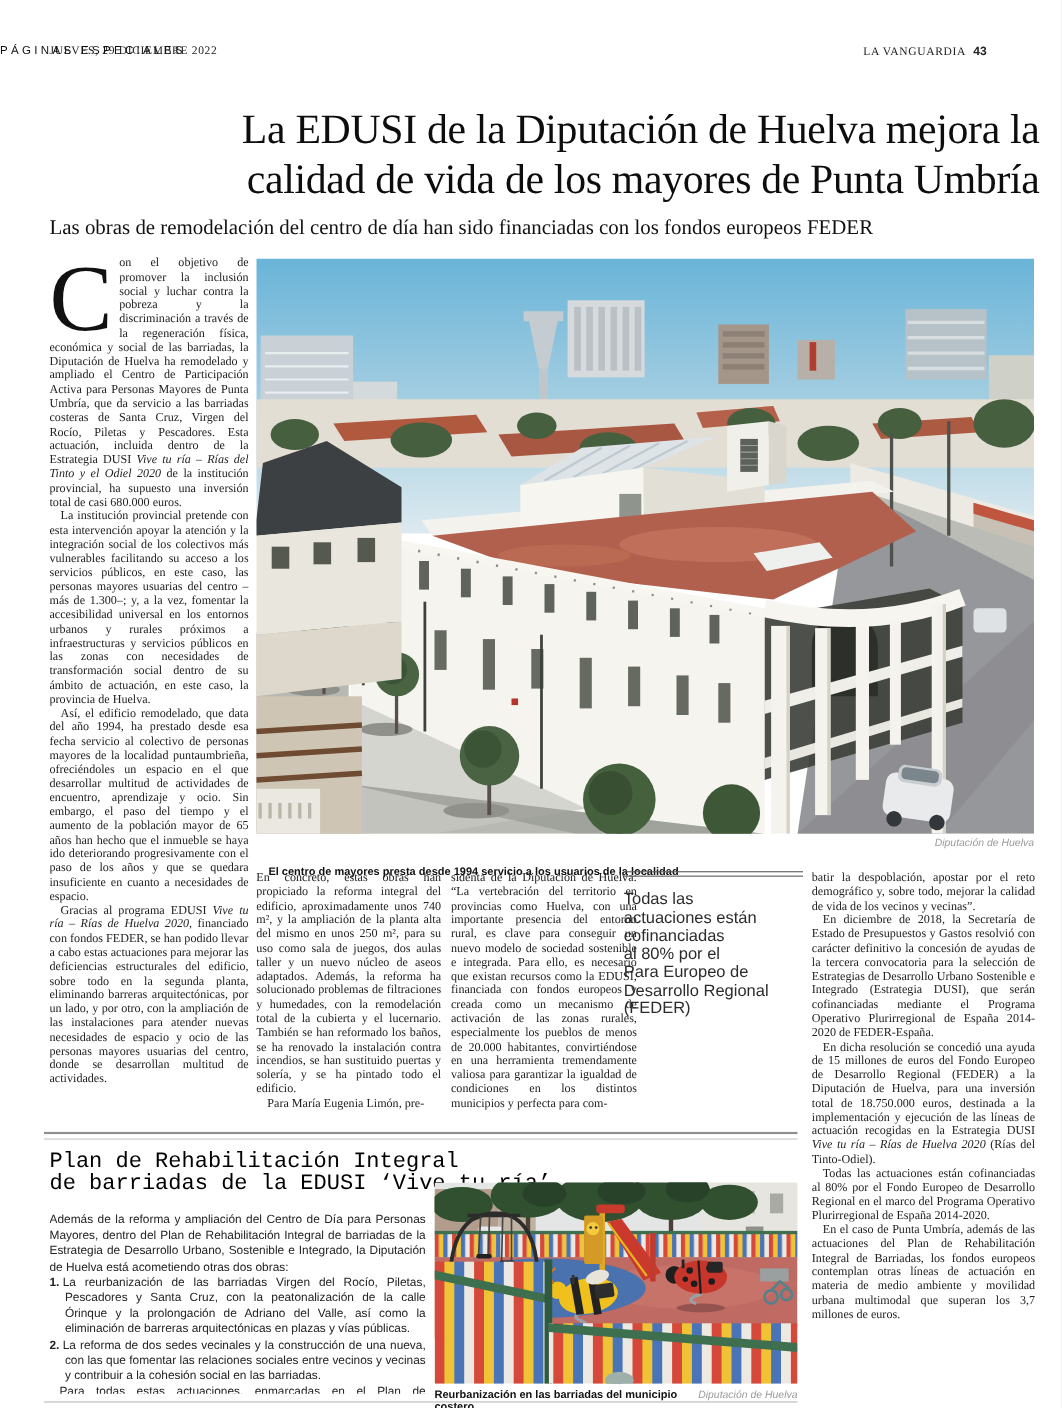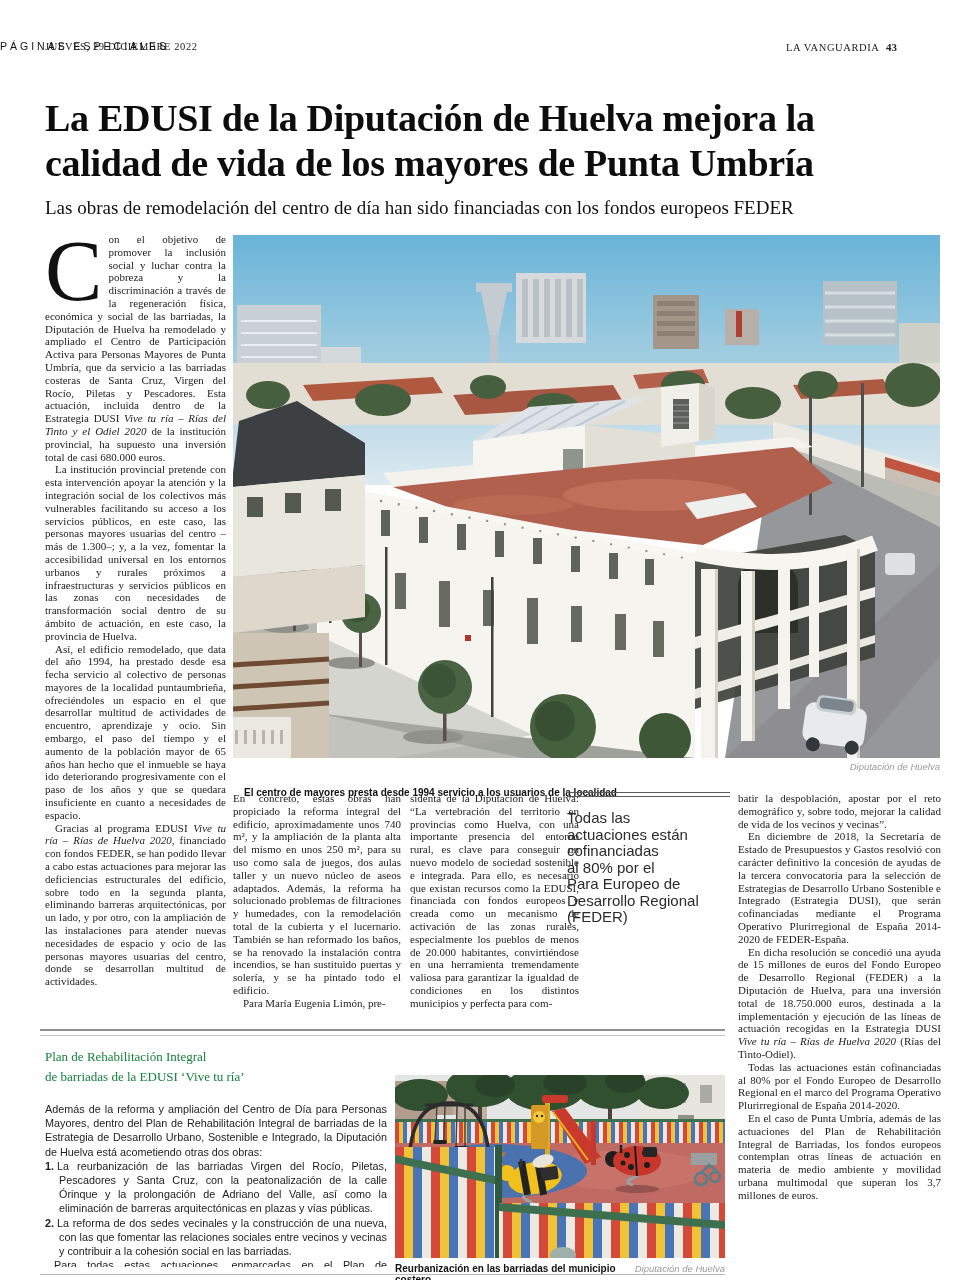--- a/index.html
+++ b/index.html
@@ -10,7 +10,7 @@
   .hdr-section{position:absolute;left:0;right:0;top:40px;
                font-family:"Liberation Sans",sans-serif;font-weight:400;font-size:10.5px;letter-spacing:3px;color:#111;}
   .hdr-right{position:absolute;right:68px;top:41px;font-size:10.5px;letter-spacing:.6px;color:#222;}
-  .hdr-right b{font-family:Liberation Serif, serif;font-size:11px;letter-spacing:0;margin-top:15px;}
+  .hdr-right b{font-family:Liberation Sans, sans-serif;font-size:11px;letter-spacing:0;margin-top:15px;}
   
   .headline{position:absolute;left:45px;top:96px;width:900px;font-weight:700;
             font-size:38px;line-height:45px;letter-spacing:-.3px;color:#0d0d0d;}

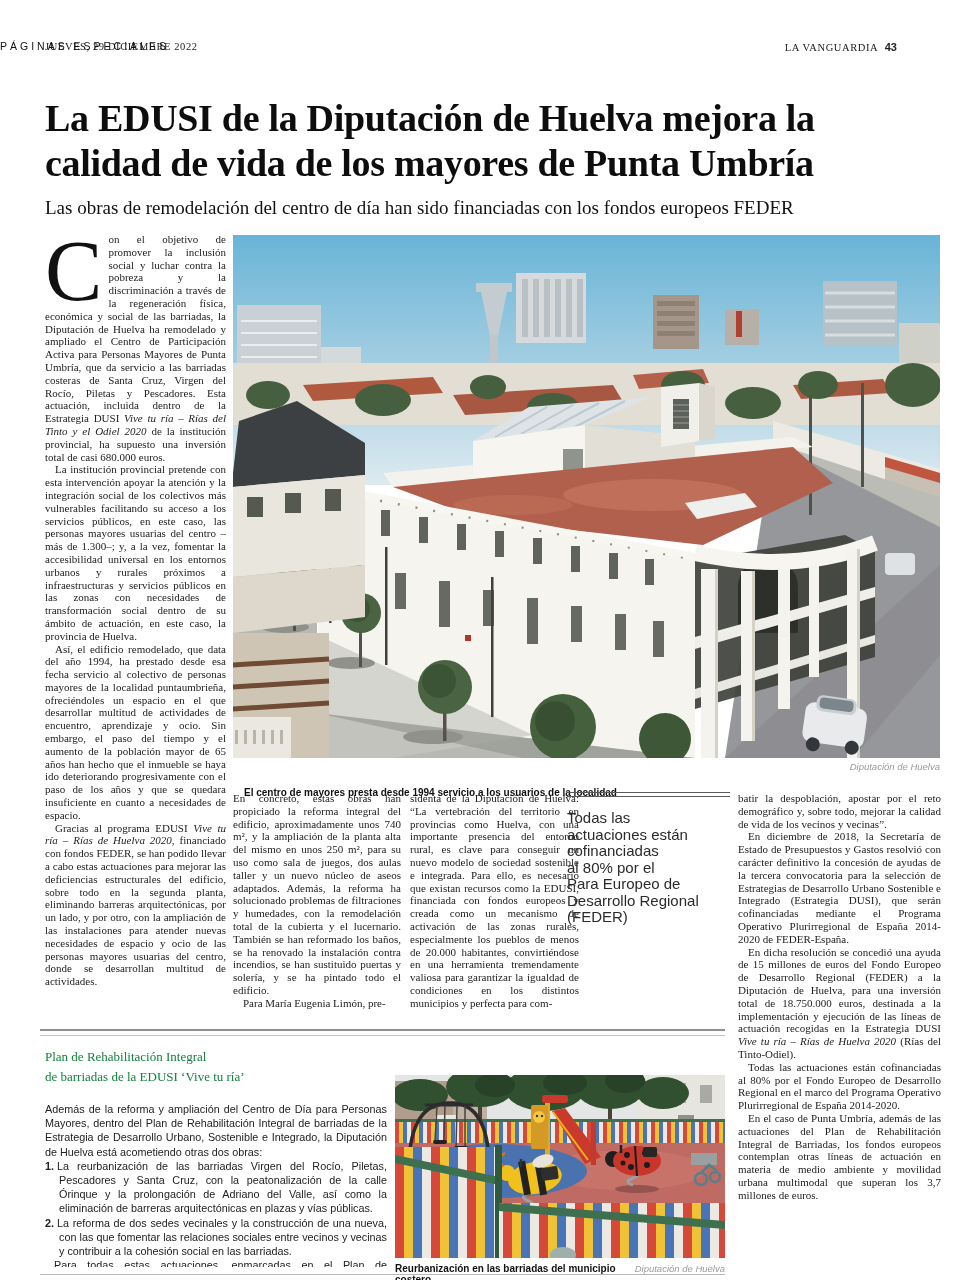--- a/index.html
+++ b/index.html
@@ -12,8 +12,8 @@
   .hdr-right{position:absolute;right:68px;top:41px;font-size:10.5px;letter-spacing:.6px;color:#222;}
   .hdr-right b{font-family:Liberation Sans, sans-serif;font-size:11px;letter-spacing:0;margin-top:15px;}
   
-  .headline{position:absolute;left:45px;top:96px;width:900px;font-weight:700;
-            font-size:38px;line-height:45px;letter-spacing:-.3px;color:#0d0d0d;}
+  .headline{position:absolute;left:45px;top:96px;width:900px;font-weight:400;
+            font-size:38px;line-height:45px;letter-spacing:-.3px;color:#0d0d0d;text-align:right;}
   .subhead{position:absolute;left:45px;top:196px;width:900px;font-size:19px;line-height:23px;color:#111;}
   
   .col{position:absolute;font-size:11px;line-height:12.8px;text-align:justify;color:#222;overflow:hidden;}

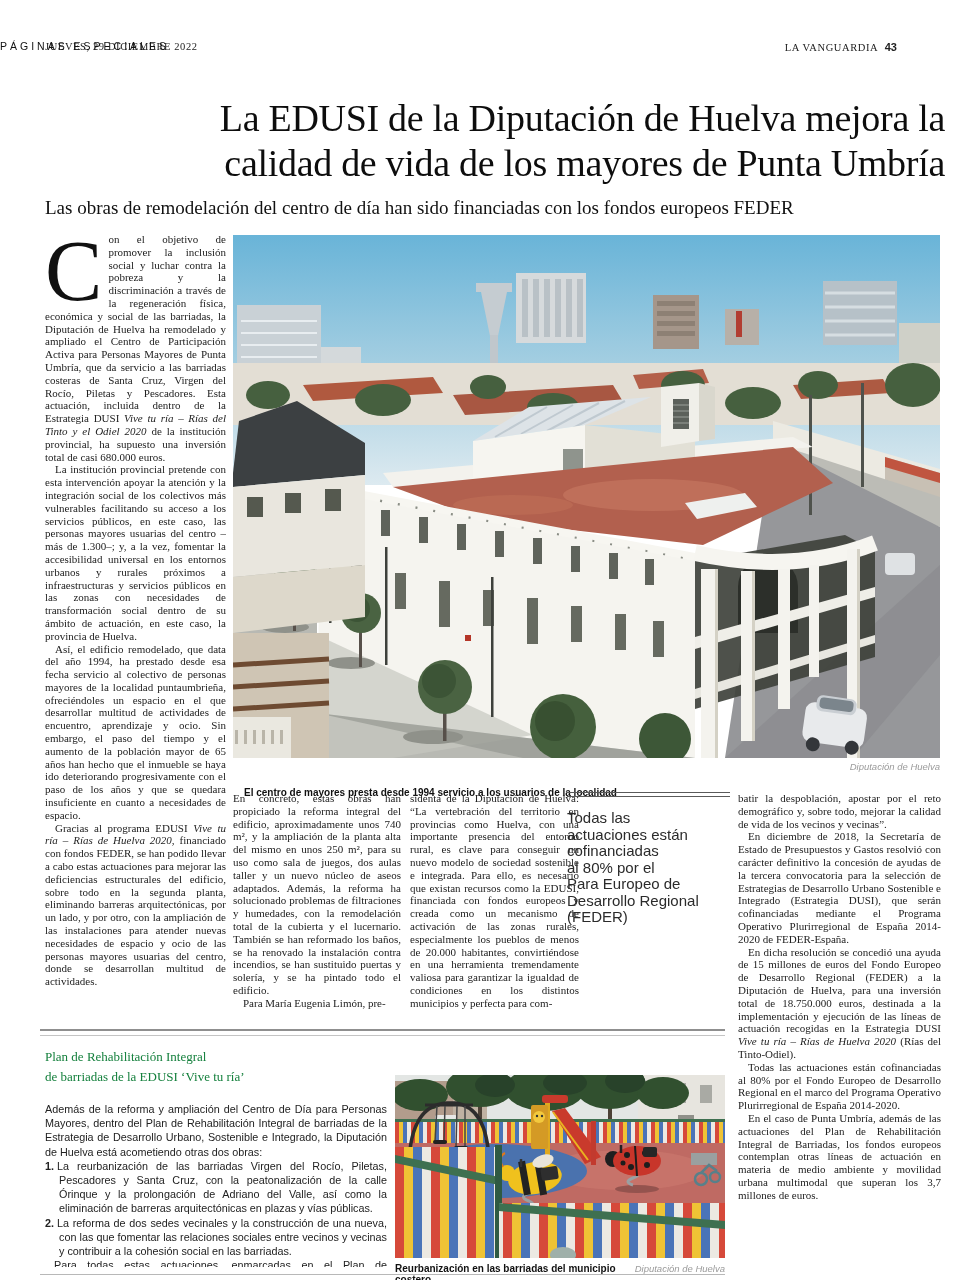--- a/index.html
+++ b/index.html
@@ -38,8 +38,8 @@
   
   .divider{position:absolute;left:40px;top:1029px;width:685px;height:4px;
            border-top:2px solid #8f8f8f;border-bottom:1px solid #c4c4c4;}
-  .box-title{position:absolute;left:45px;top:1047px;font-family:Liberation Serif, serif;
-             font-size:13px;line-height:20px;color:#15803d;}
+  .box-title{position:absolute;left:45px;top:1047px;font-family:Liberation Mono, monospace;
+             font-size:20px;line-height:20px;color:#000000;}
   .box-body{position:absolute;left:45px;top:1102px;width:342px;height:165px;overflow:hidden;
             font-family:"Liberation Sans",sans-serif;font-size:10.8px;line-height:14.2px;color:#222;text-align:justify;}
   .box-body p{margin:0;}

